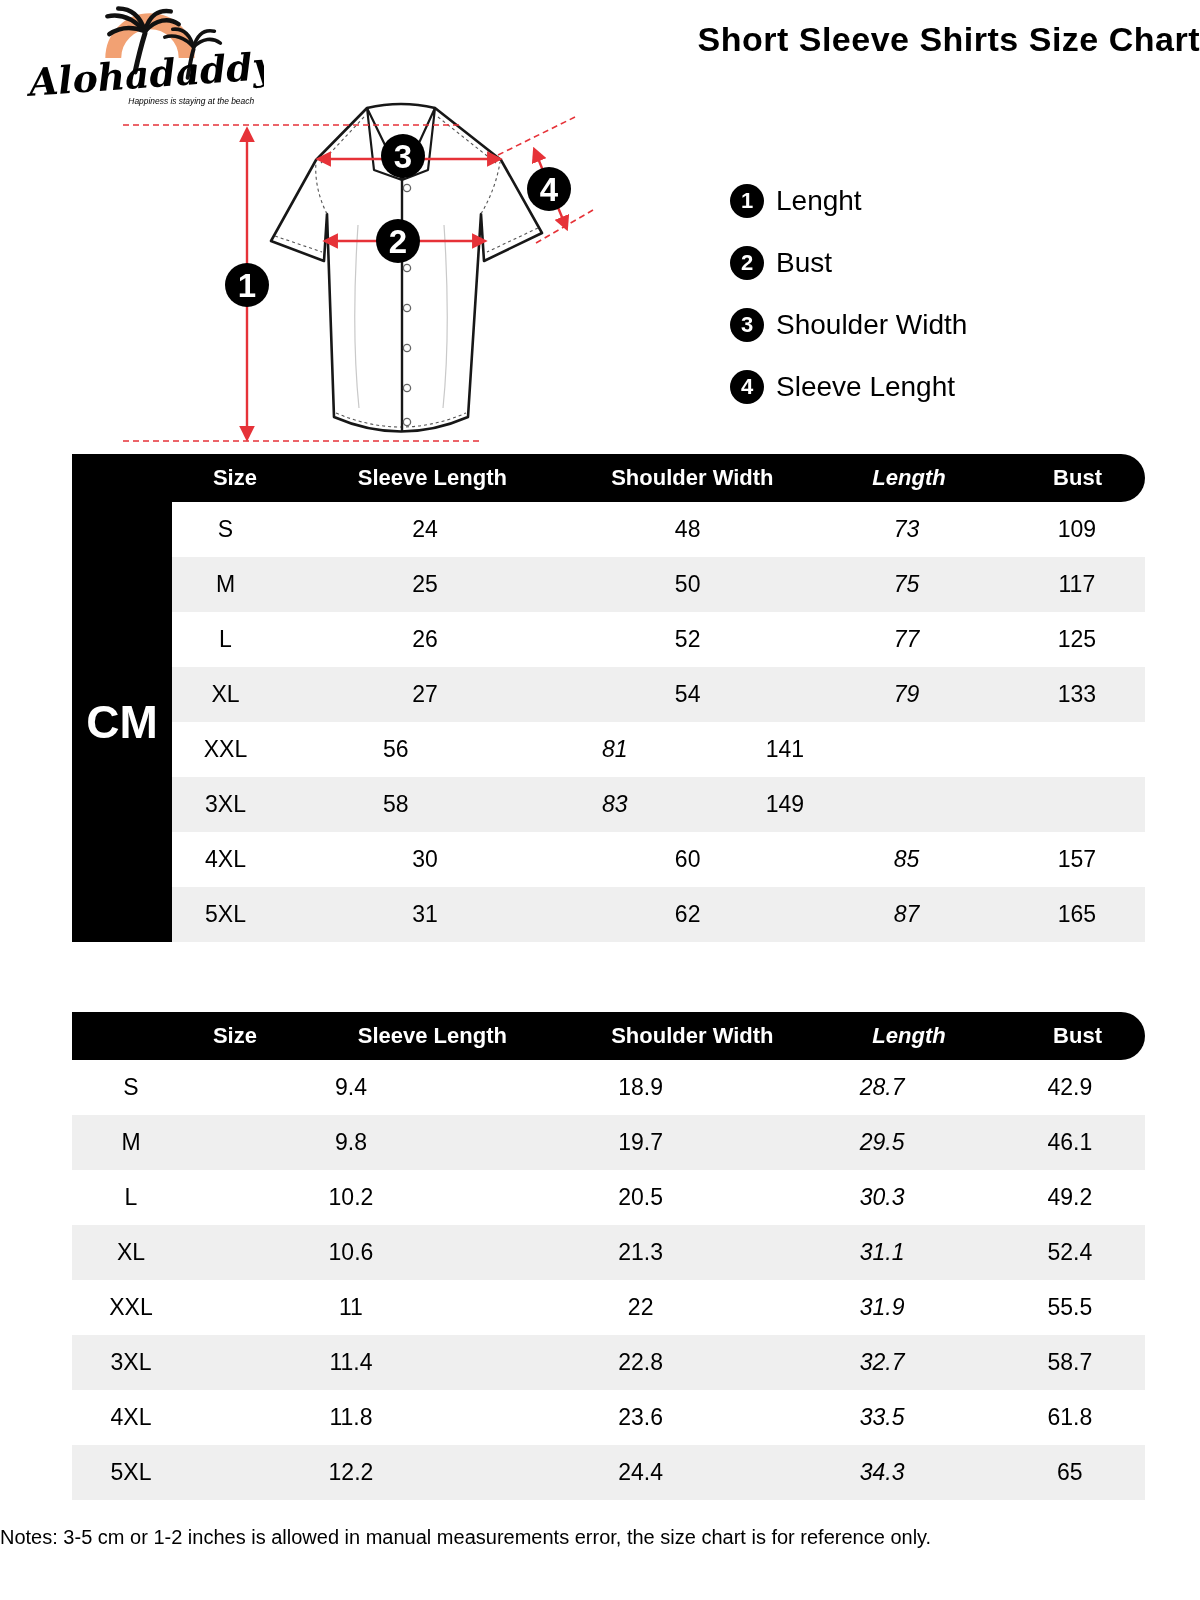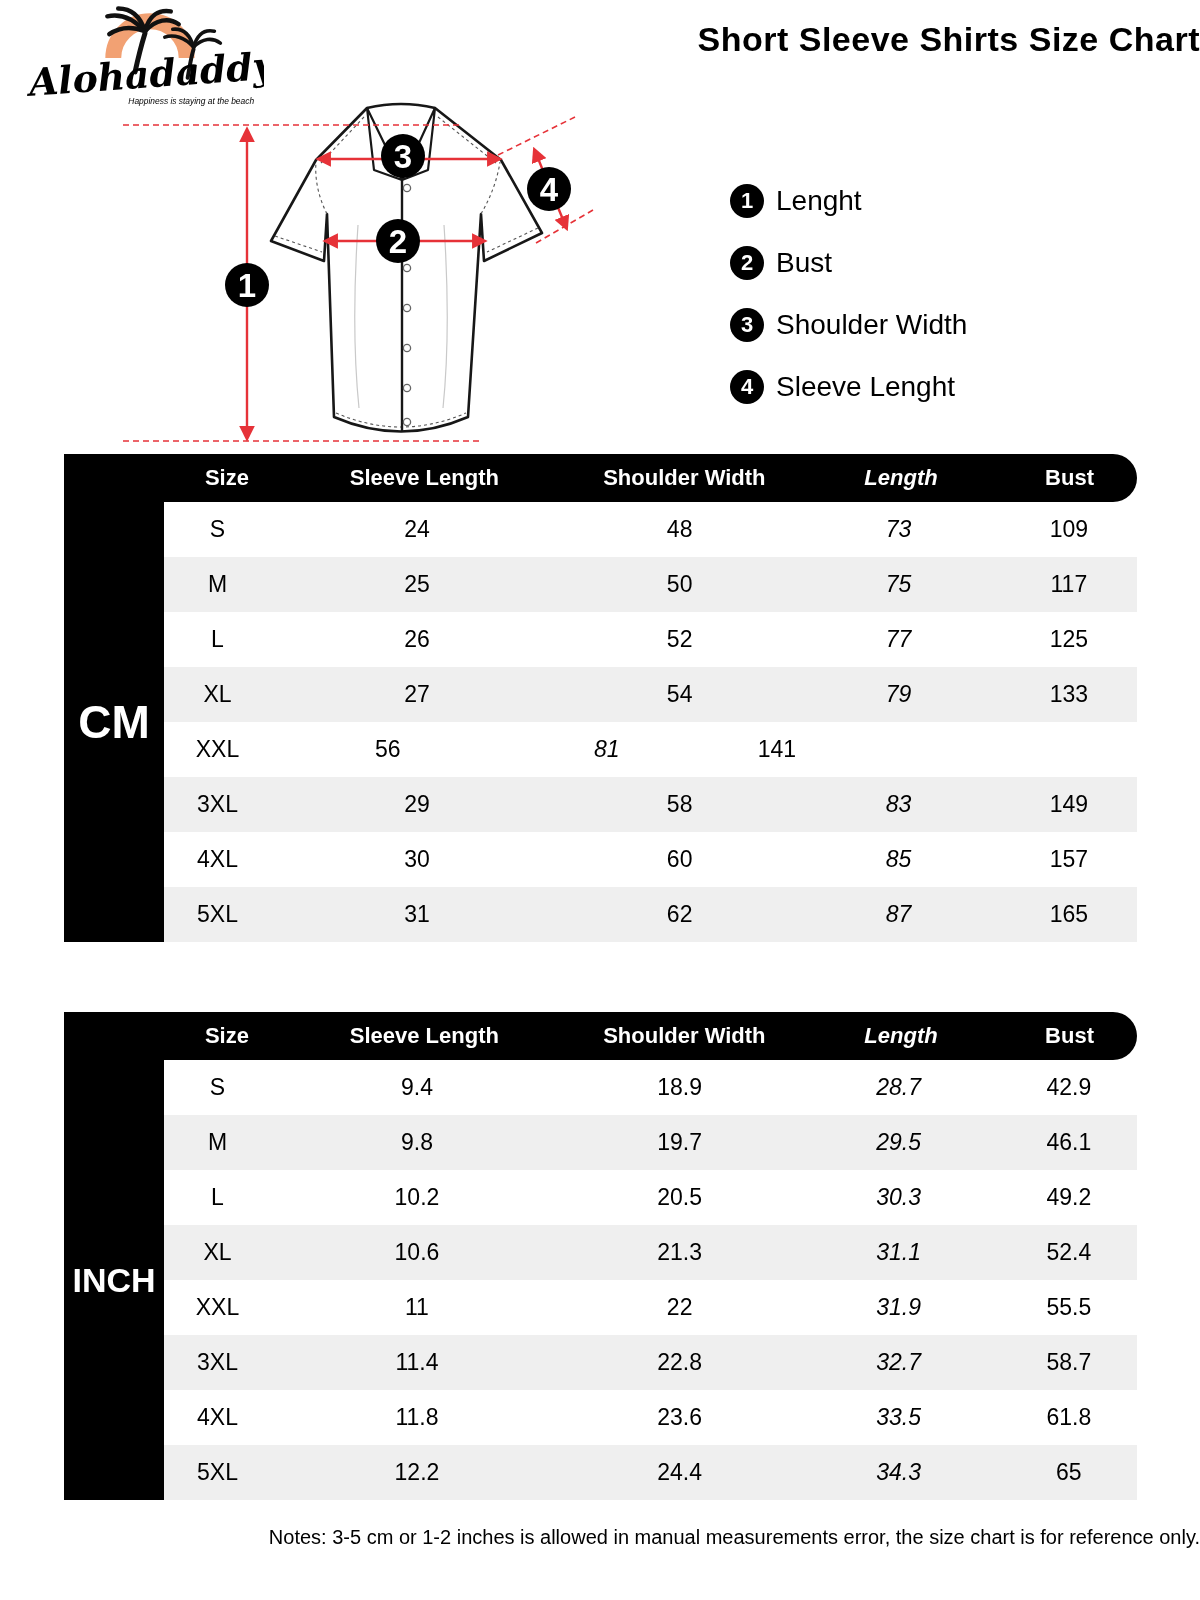--- a/index.html
+++ b/index.html
@@ -23,7 +23,7 @@
   .legend-label { margin-left: 12px; font-size: 28px; }
 
   
-  .size-table { width: 1117px; margin-left: 20px; padding-left: 44px; }
+  .size-table { width: 1117px; margin-left: 28px; padding-left: 44px; }
   .size-table.cm { margin-top: 7px; }
   .size-table.inch { margin-top: 70px; }
   .thead { display: flex; height: 48px; background: #000;

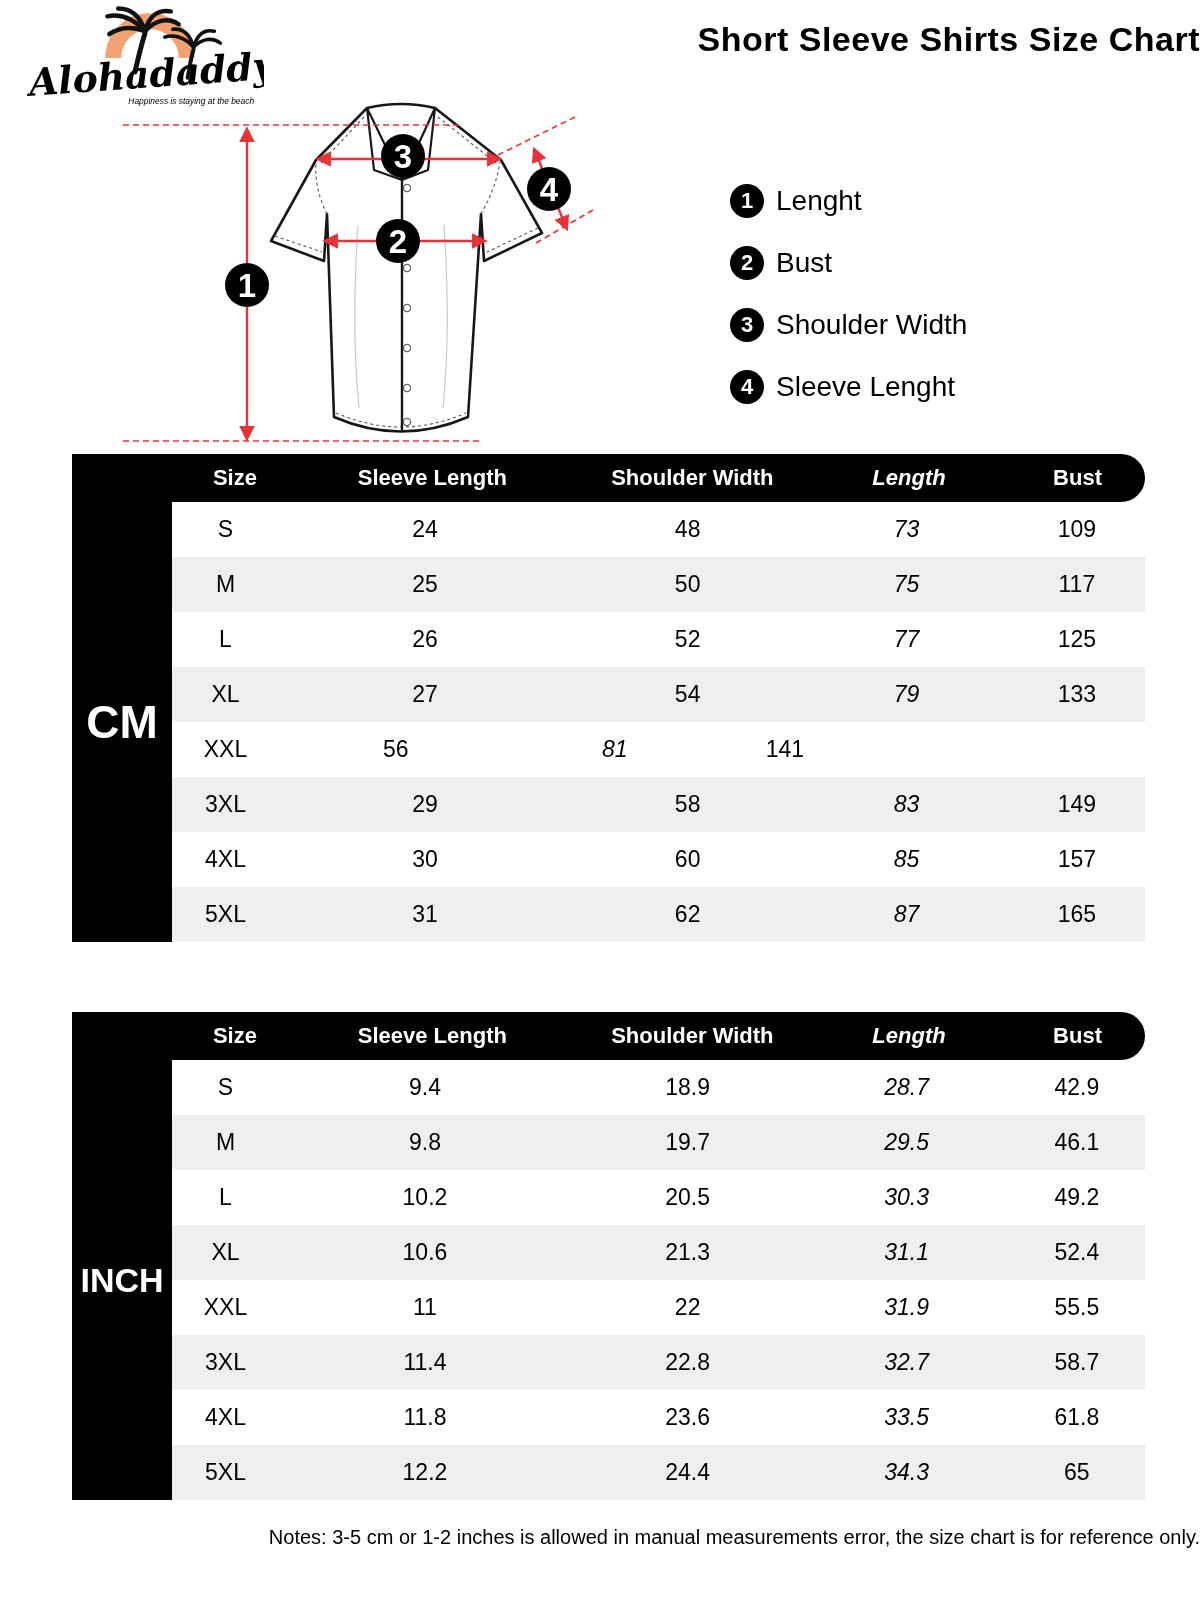--- a/index.html
+++ b/index.html
@@ -205,7 +205,6 @@
         </div>
         <div class="trow">
           <div class="cell c0">3XL</div>
-          <div class="cell c1">29</div>
           <div class="cell c2">58</div>
           <div class="cell c3">83</div>
           <div class="cell c4">149</div>

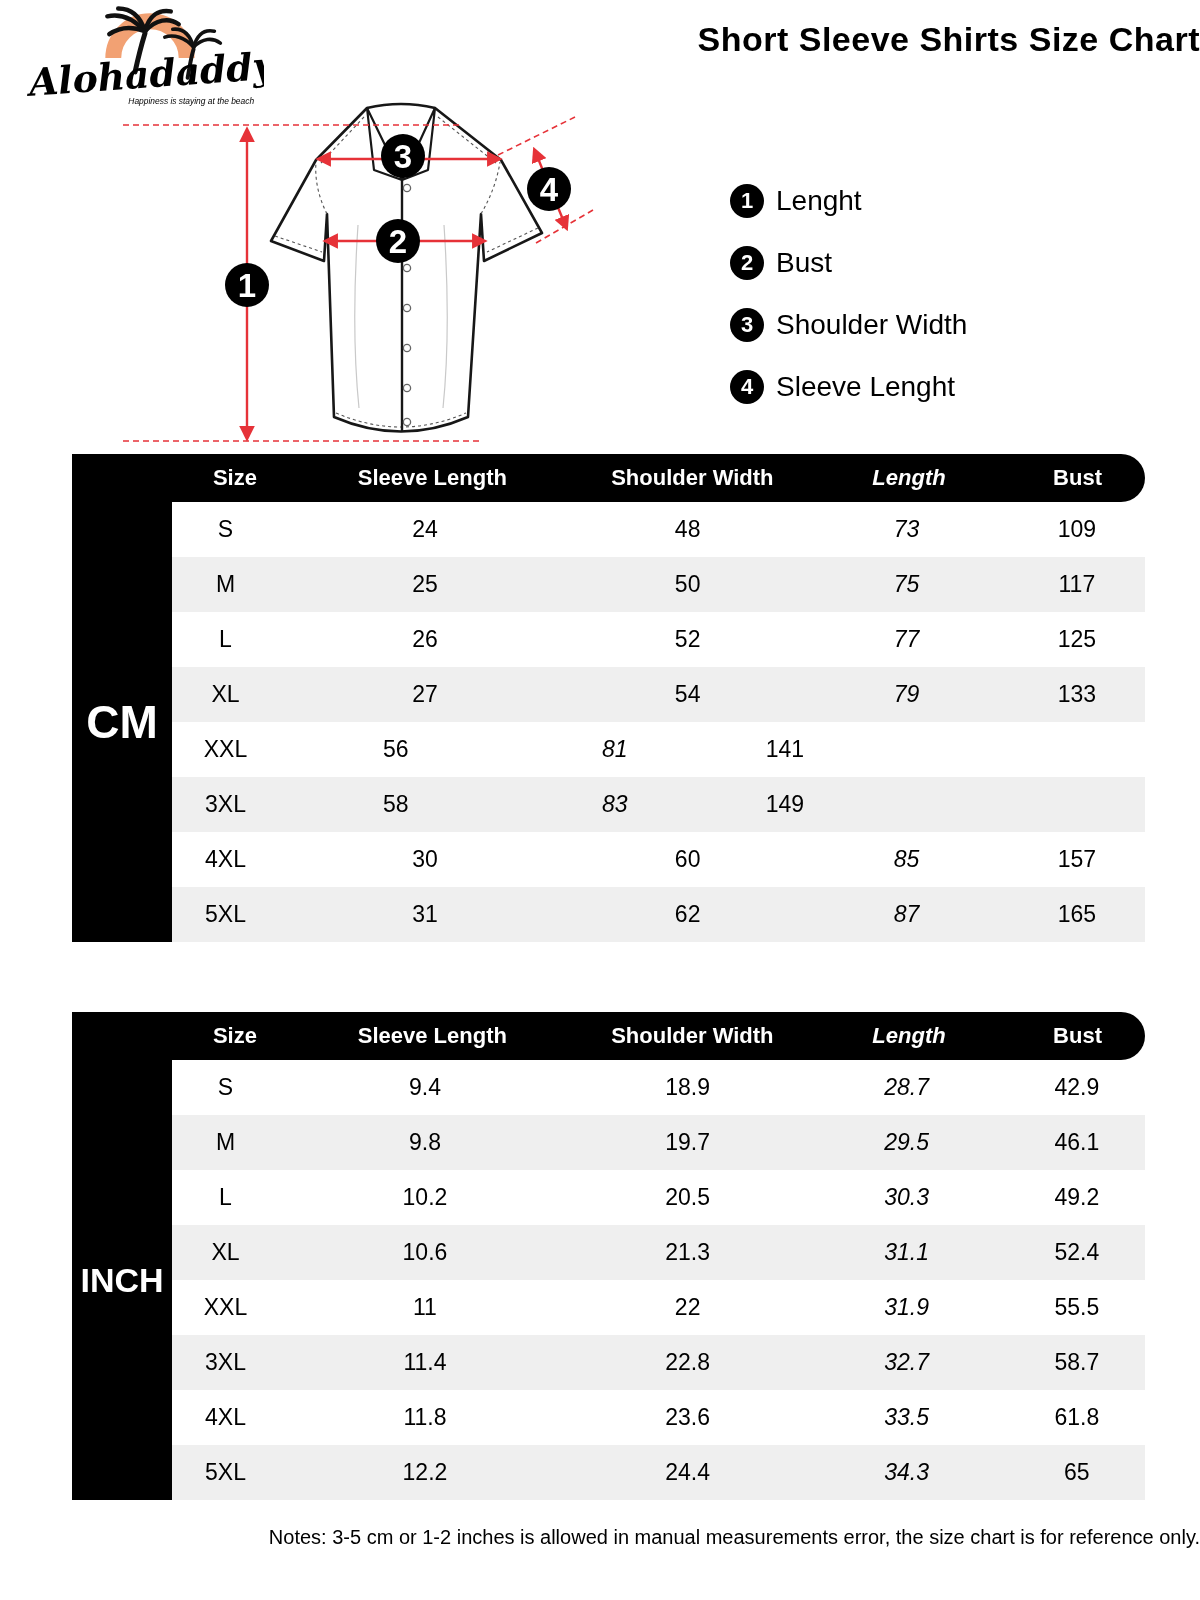--- a/index.html
+++ b/index.html
@@ -239,7 +239,6 @@
     </div>
   </div>
   <div class="tbody">
-    <div class="side">INCH</div>
     <div class="rows">
         <div class="trow">
           <div class="cell c0">S</div>

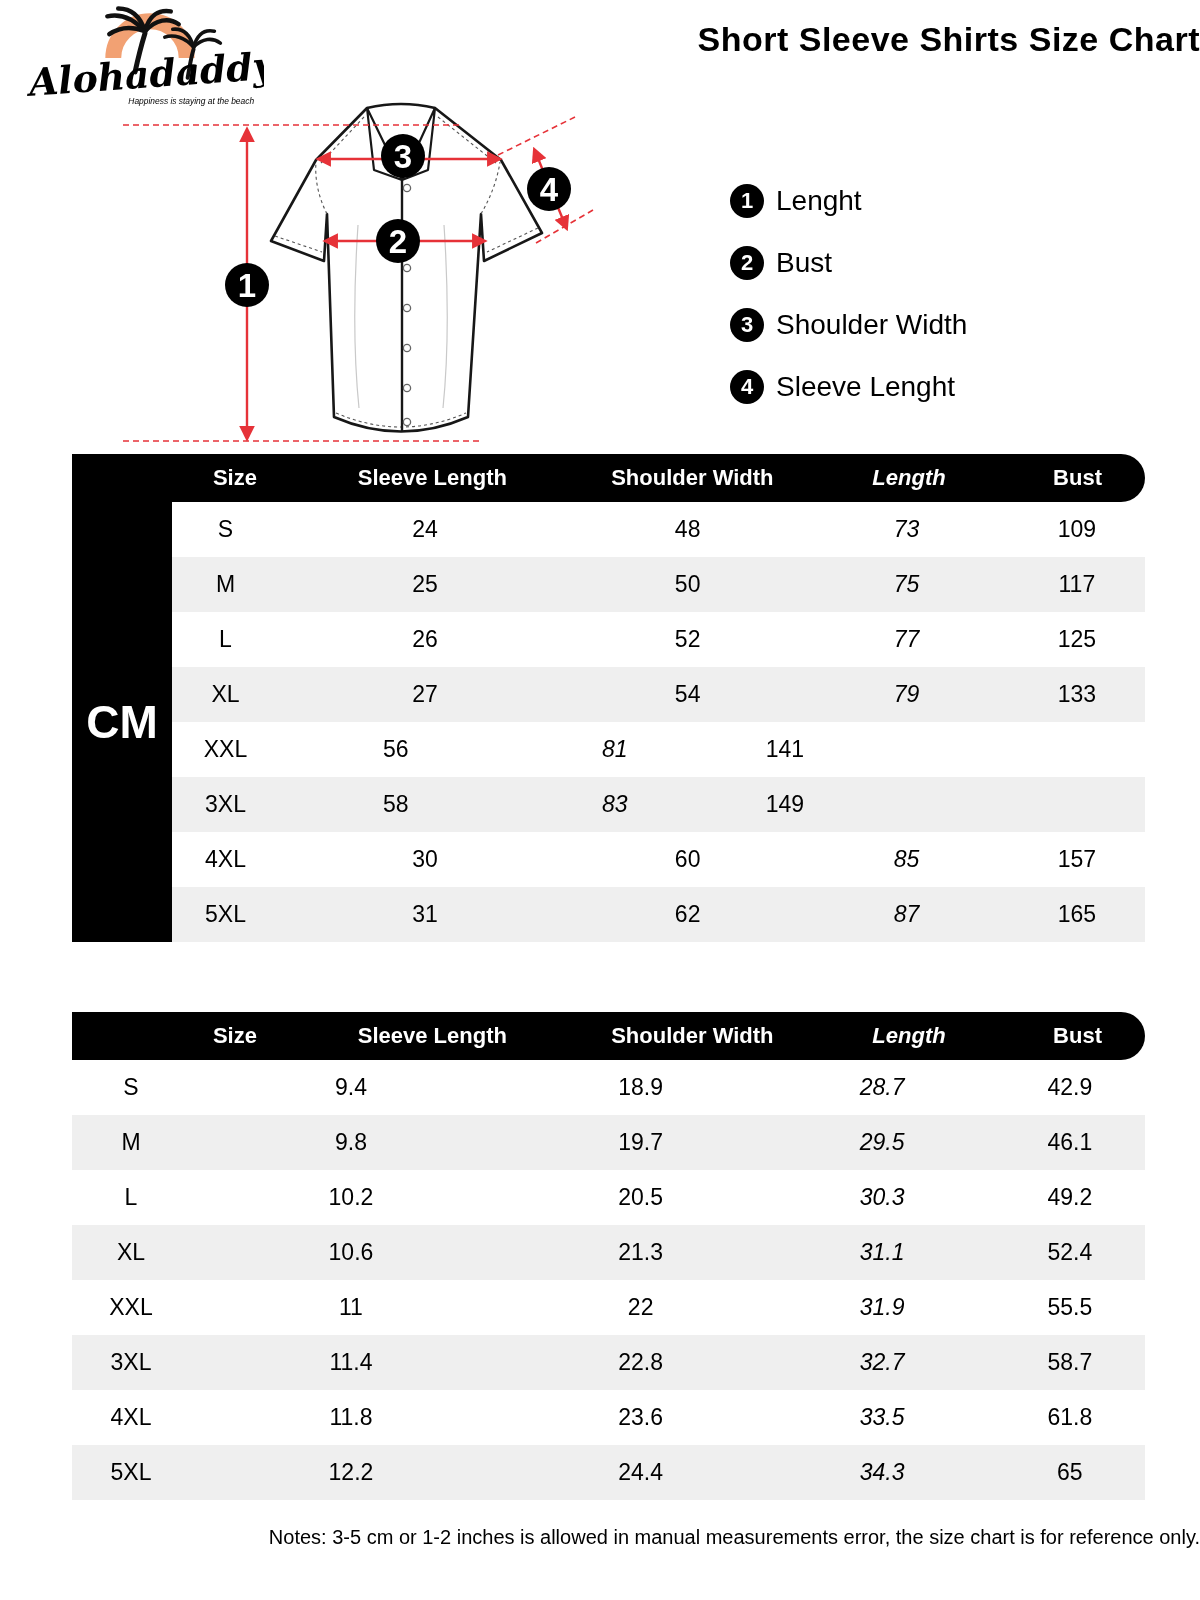--- a/index.html
+++ b/index.html
@@ -42,7 +42,7 @@
   .trow:nth-child(even) { background: #efefef; }
 
   
-  .notes { margin-top: 26px; text-align: right; font-size: 20px; }
+  .notes { margin-top: 26px; text-align: left; font-size: 20px; }
 </style>
 </head>
 <body>

